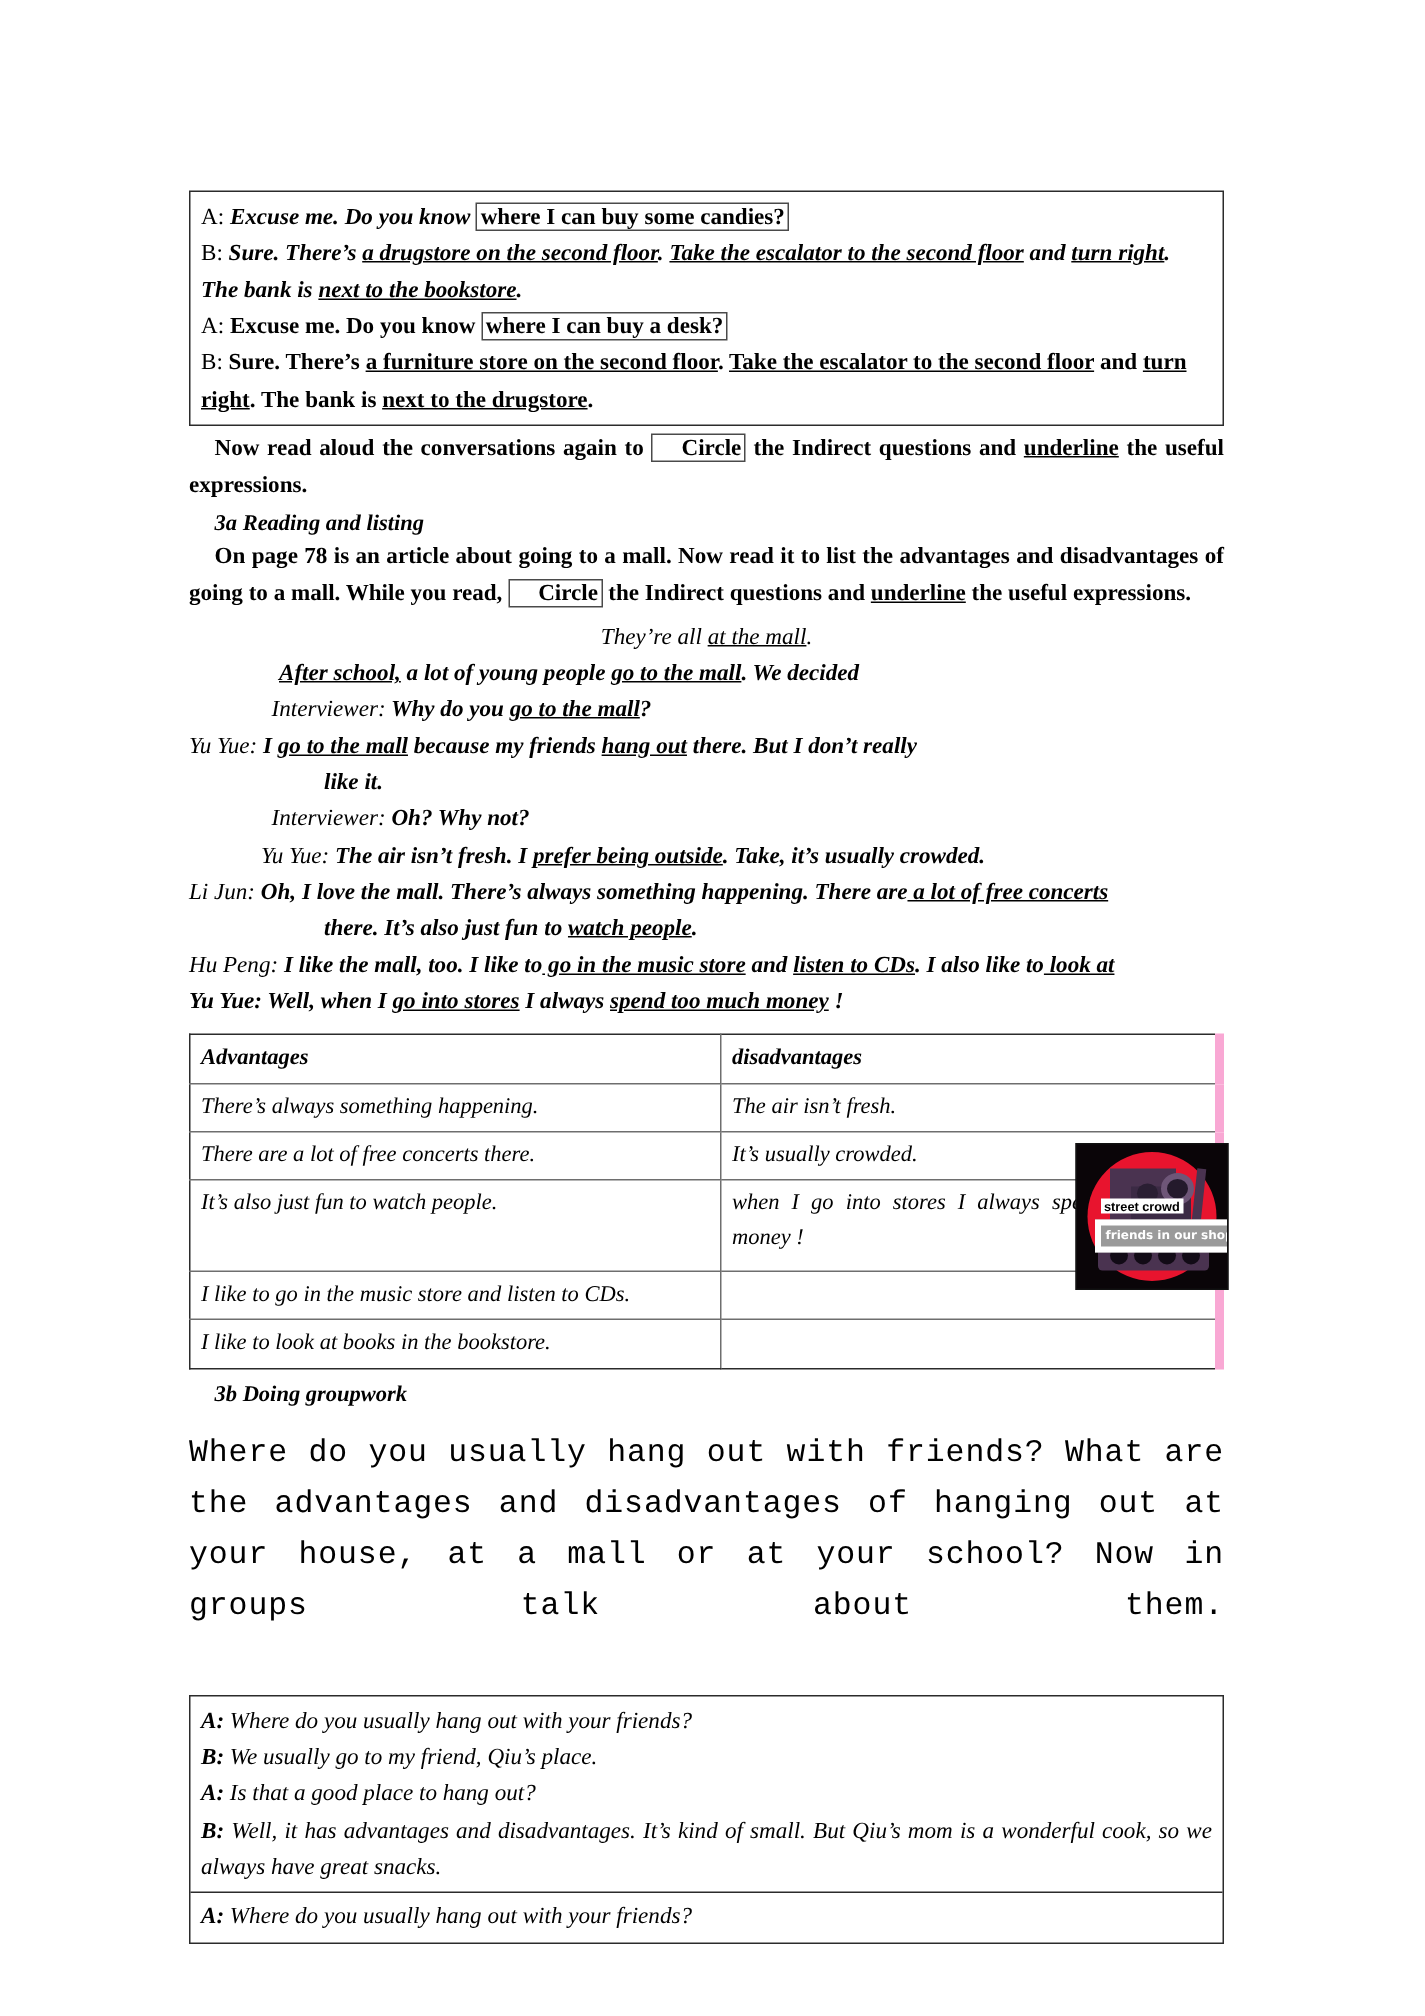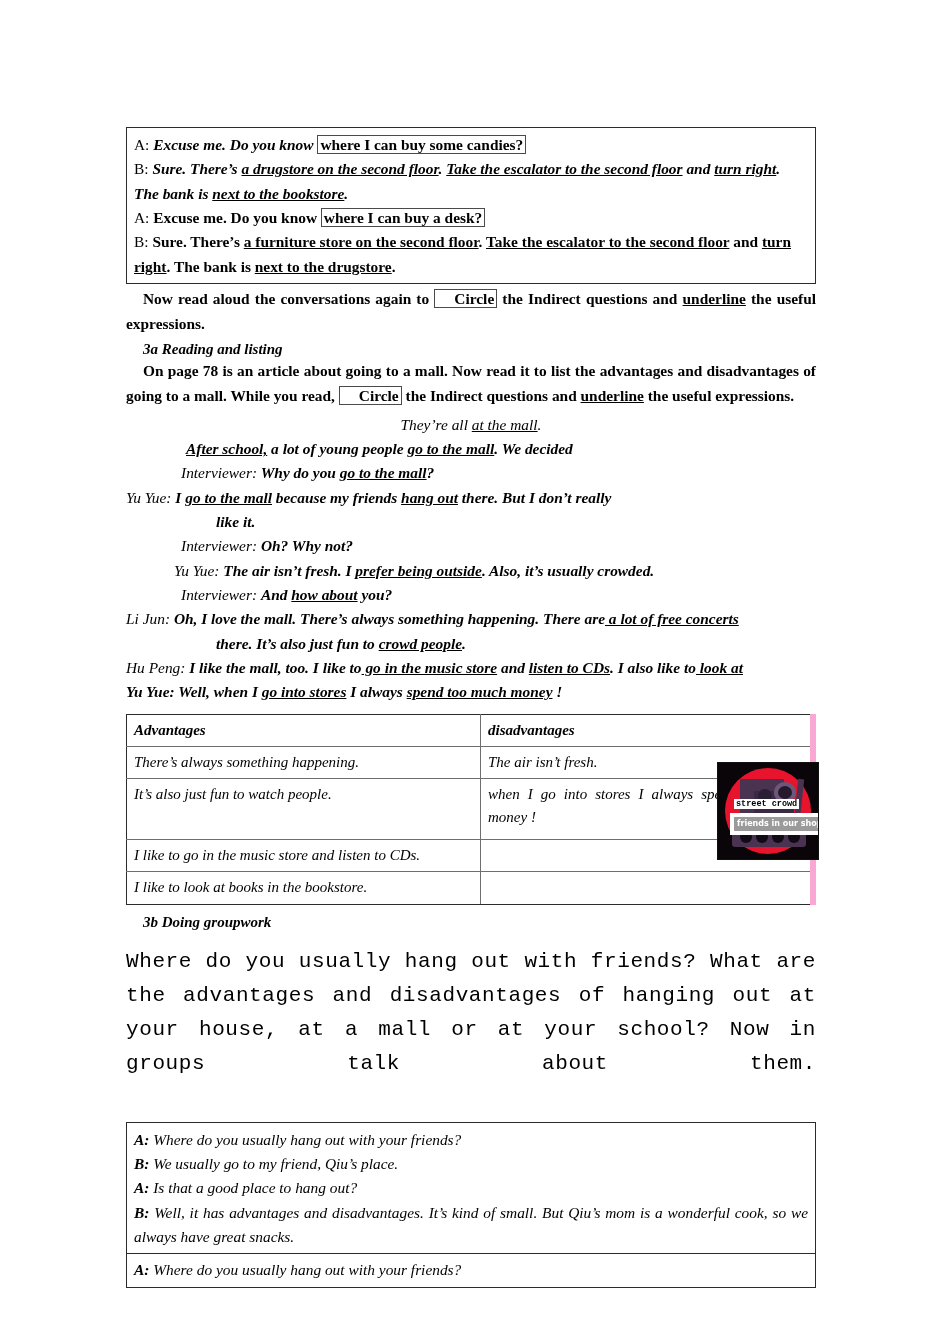--- a/index.html
+++ b/index.html
@@ -312,7 +312,7 @@
       </div>
 
       <div class="art-line ind-3">
-        <span>Yu Yue:</span><span class="b"> The air isn’t fresh. I </span><span class="bu">prefer being outside</span><span class="b">. Also, it’s usually crowded.</span>
+        <span>Yu Yue:</span><span class="b"> The air isn’t fresh. I </span><span class="bu">prefer being outside</span><span class="b">. Take, it’s usually crowded.</span>
       </div>
 
       <div class="art-line ind-2">

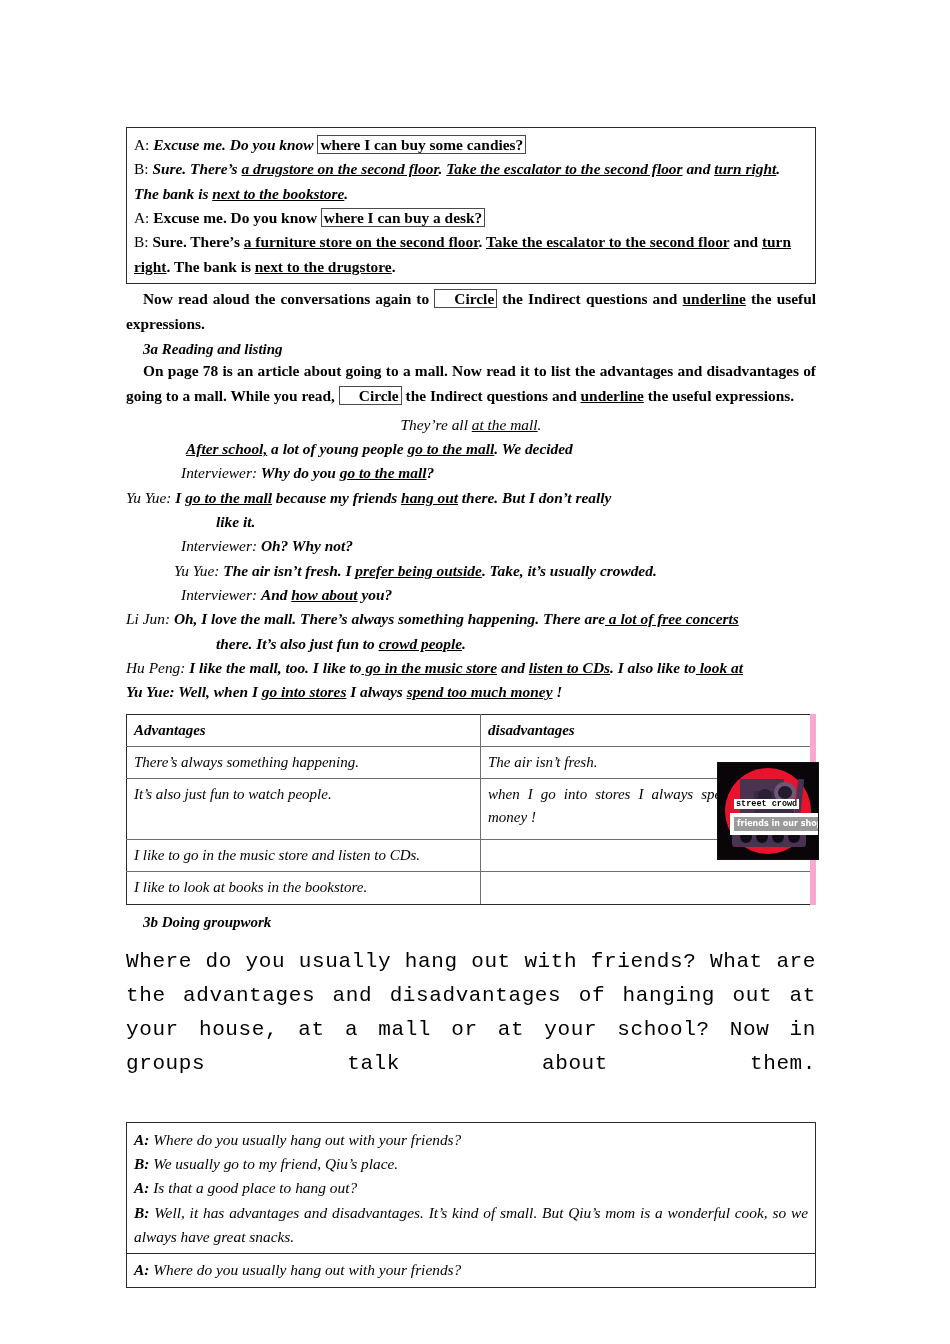--- a/index.html
+++ b/index.html
@@ -315,9 +315,6 @@
         <span>Yu Yue:</span><span class="b"> The air isn’t fresh. I </span><span class="bu">prefer being outside</span><span class="b">. Take, it’s usually crowded.</span>
       </div>
 
-      <div class="art-line ind-2">
-        <span>Interviewer: </span><span class="b"> And </span><span class="bu">how about</span><span class="b"> you?</span>
-      </div>
 
       <div class="art-line ind-5">
         <span>Li Jun: </span><span class="b"> Oh, I love the mall. There’s always something happening. There are</span><span class="bu"> a lot of free concerts</span>

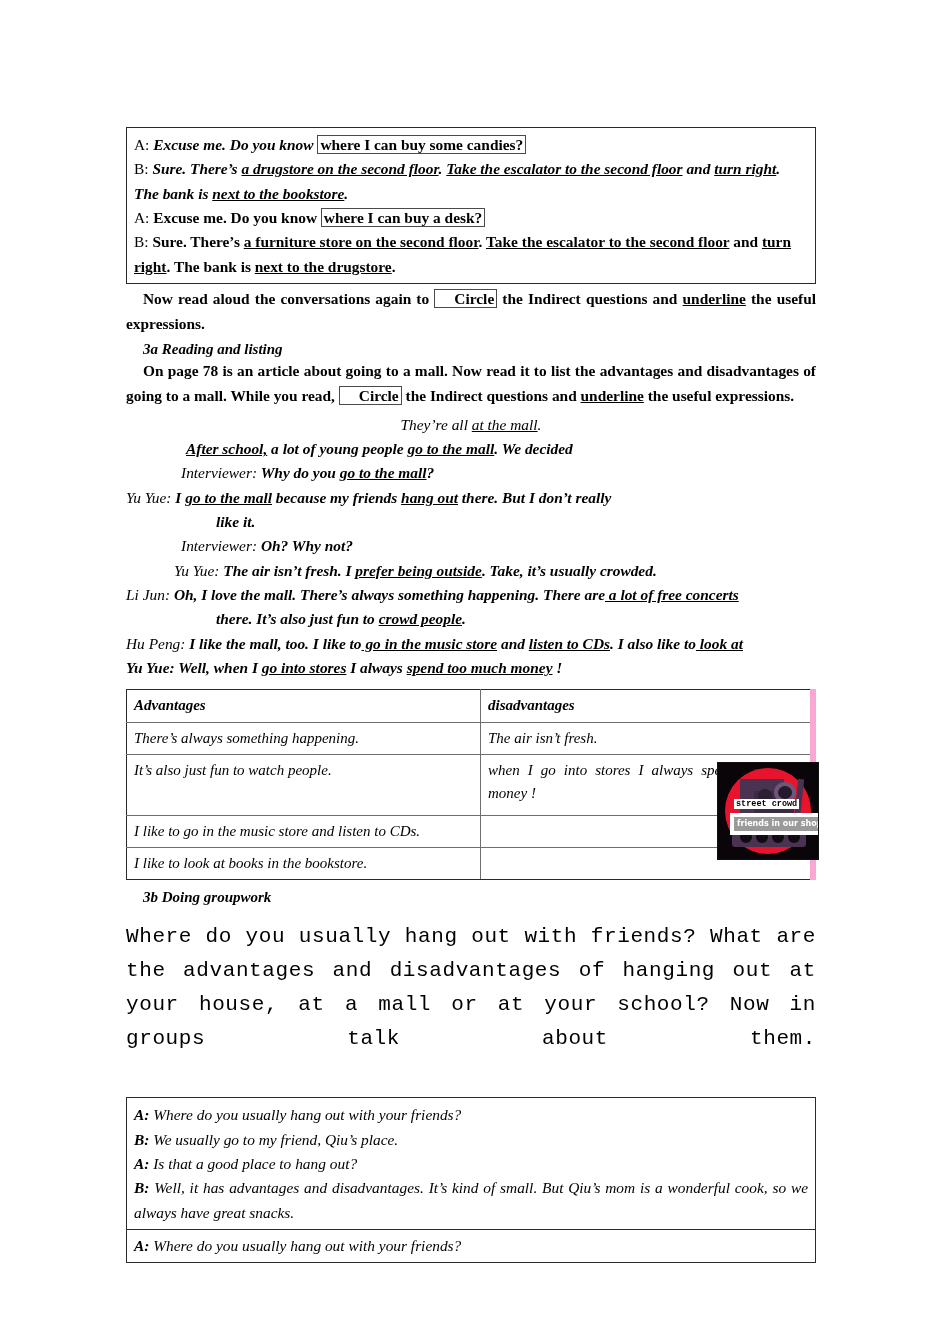--- a/index.html
+++ b/index.html
@@ -321,7 +321,7 @@
       </div>
 
       <div class="art-line ind-4">
-        <span class="b">there. It’s also just fun to </span><span class="bu">crowd people</span><span class="b">.</span>
+        <span class="b">there. It’s also just fun to </span><span class="bu">watch people</span><span class="b">.</span>
       </div>
 
       <div class="art-line ind-5">

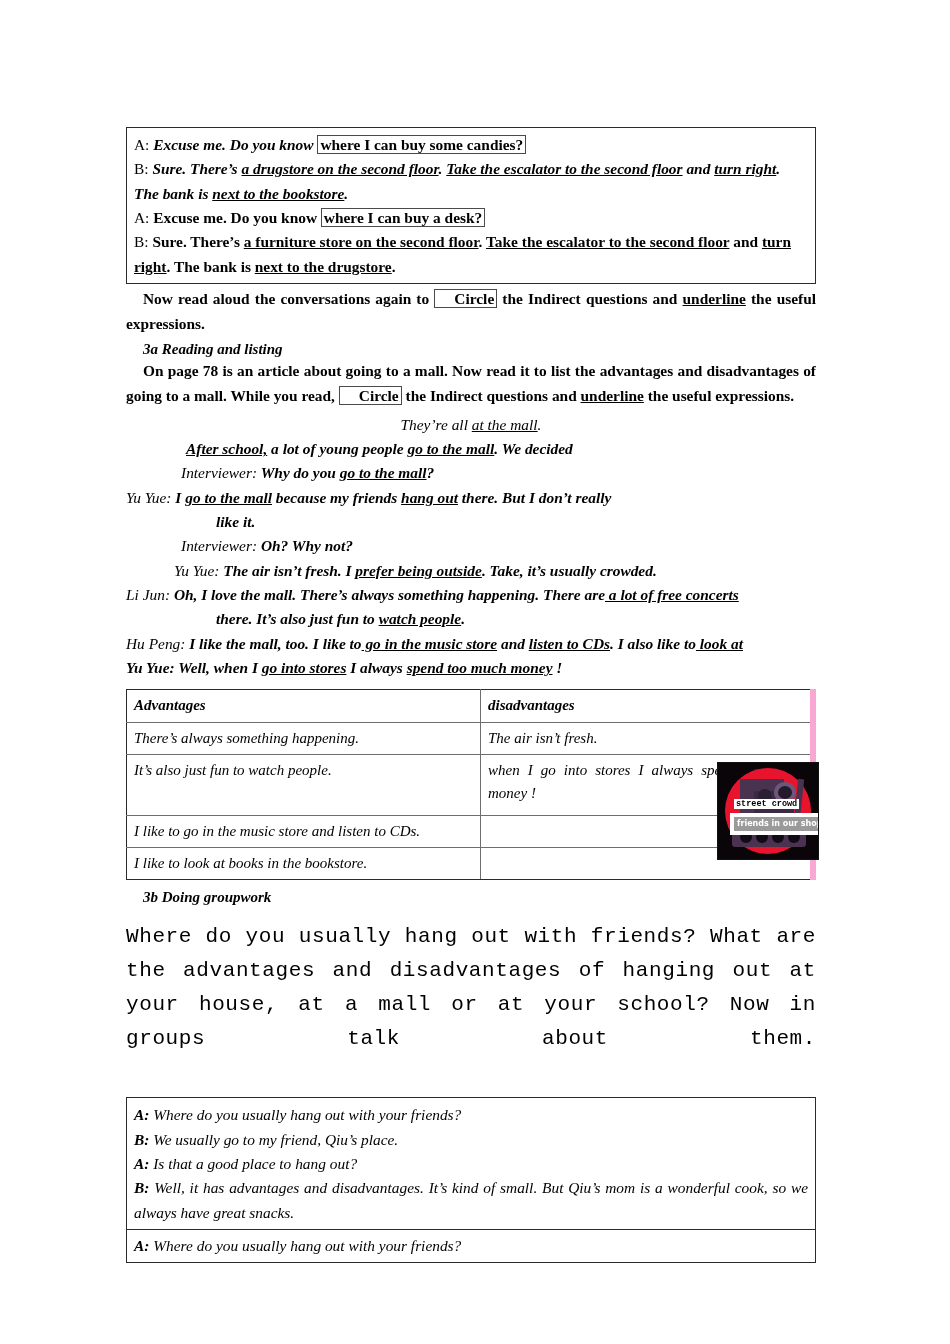--- a/index.html
+++ b/index.html
@@ -360,6 +360,10 @@
         <td class="col1">There’s always something happening.</td>
         <td>The air isn’t fresh.</td>
       </tr>
+      <tr>
+        <td class="col1">There are a lot of free concerts there.</td>
+        <td>It’s usually crowded.</td>
+      </tr>
       <tr class="tall">
         <td class="col1">It’s also just fun to watch people.</td>
         <td class="just">when I go into stores I always spend too much money !</td>

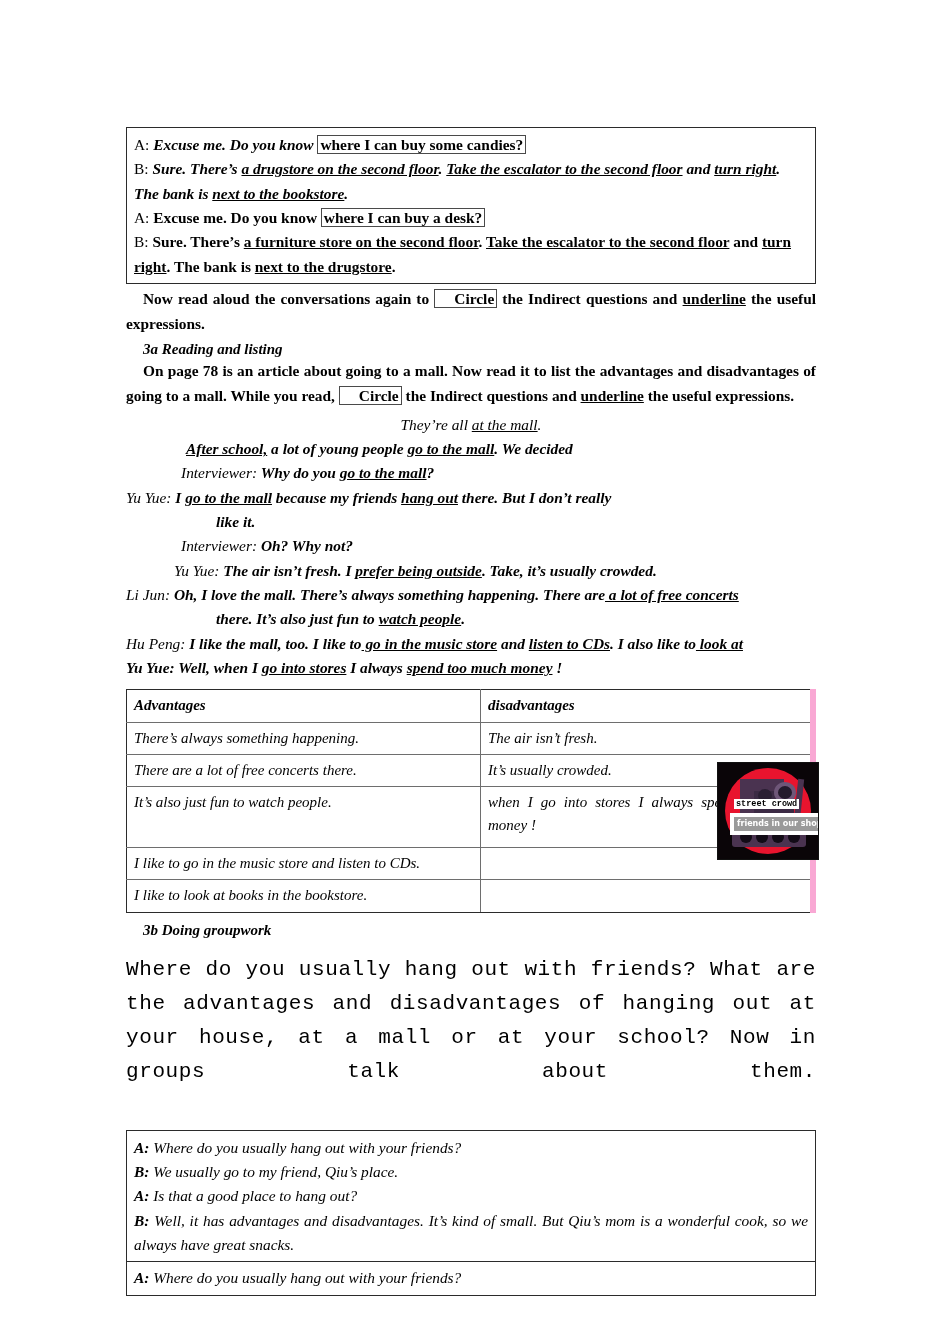--- a/index.html
+++ b/index.html
@@ -172,7 +172,7 @@
     left: 16px; top: 36px;
     background: #ffffff;
     color: #000;
-    font-family: Liberation Mono, monospace;
+    font-family: Liberation Sans, sans-serif;
     font-weight: bold;
     font-size: 8.5px;
     letter-spacing: 0px;

